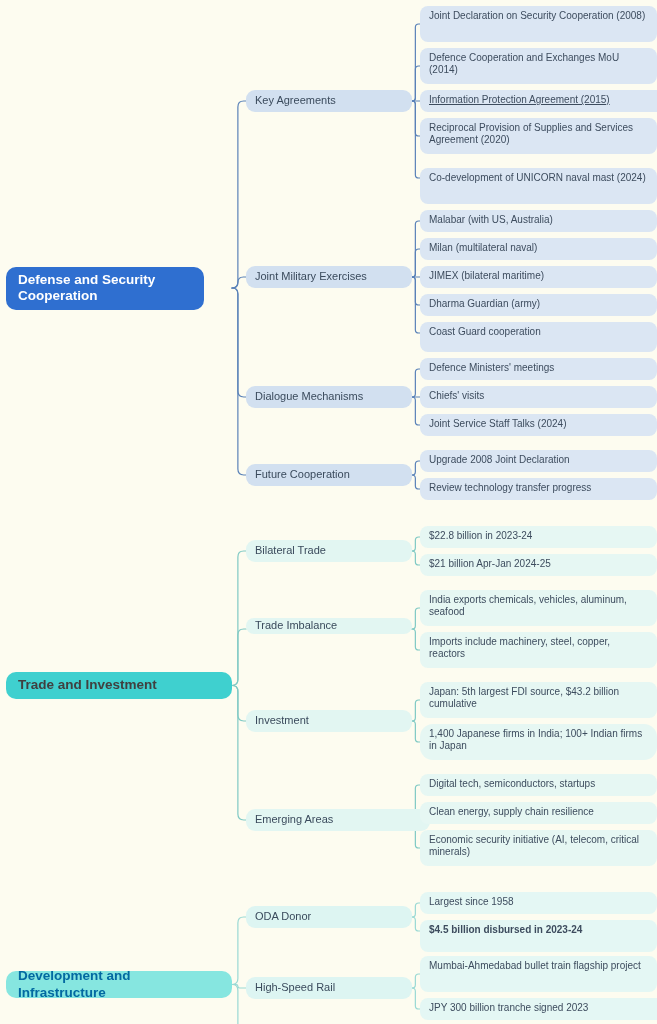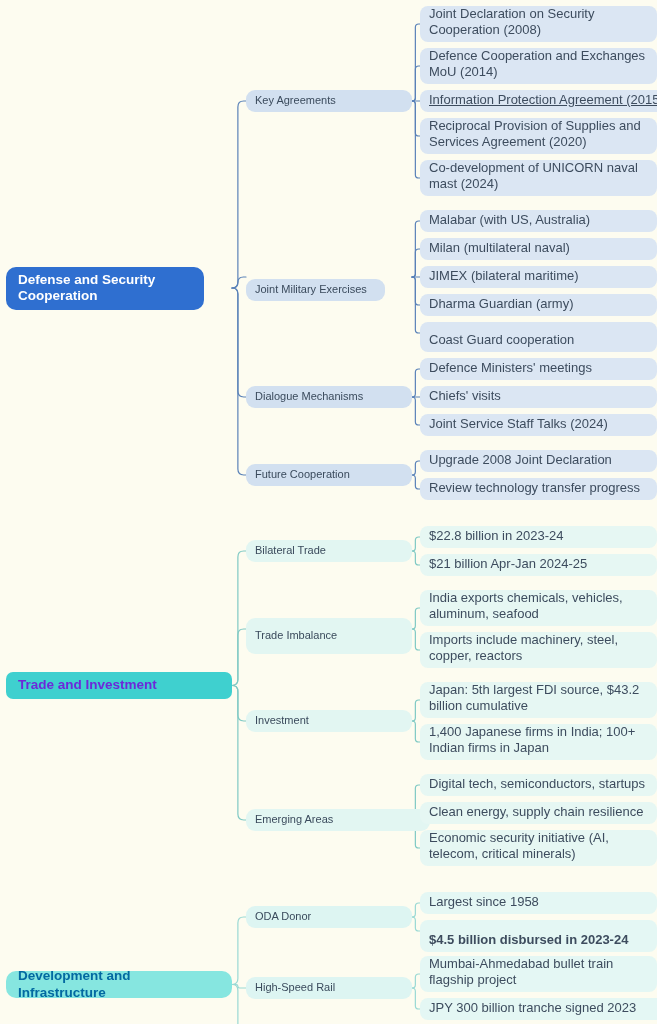--- a/index.html
+++ b/index.html
@@ -57,10 +57,10 @@
   .n2.teal2 { background: #ddf5f2; }
   
   .n3 {
-    font-size: 13px;
+    font-size: 10px;
     color: #3d4c5e;
     border-radius: 8px;
-    align-items: flex-end;
+    align-items: flex-start;
   }
   .n3.blue  { background: #dbe6f3; }
   .n3.teal  { background: #e6f7f3; }

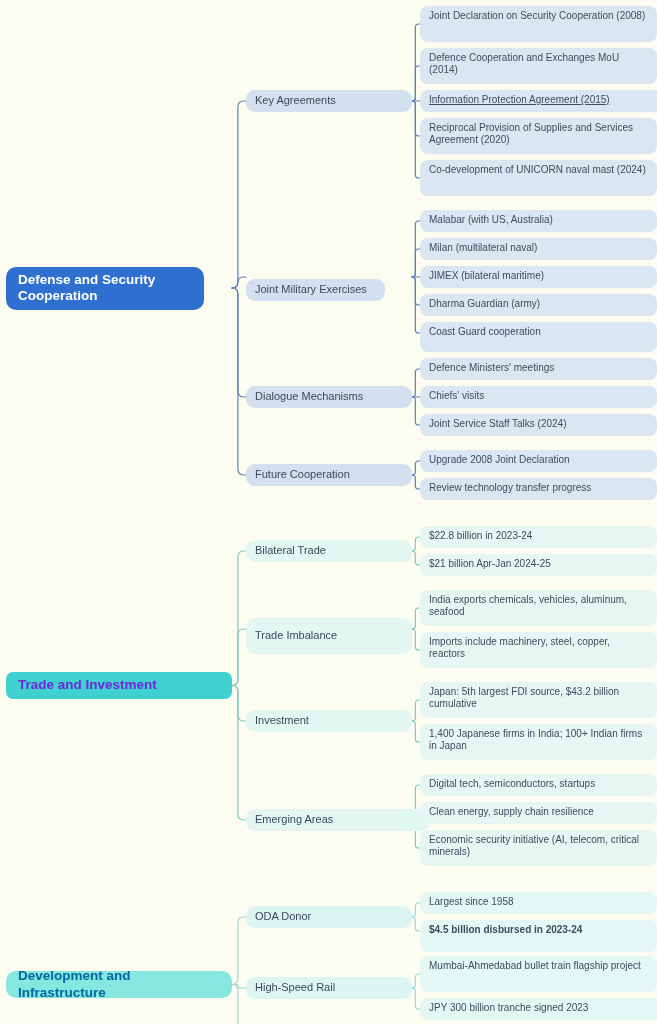--- a/index.html
+++ b/index.html
@@ -136,7 +136,7 @@
     <div class="node n3 blue" style="left: 420px; top: 118px; width: 237px; height: 36px;">
       <span>Reciprocal Provision of Supplies and Services Agreement (2020)</span>
     </div>
-    <div class="node n3 blue" style="left: 420px; top: 160px; width: 237px; height: 36px;">
+    <div class="node n3 blue" style="left: 420px; top: 168px; width: 237px; height: 36px;">
       <span>Co-development of UNICORN naval mast (2024)</span>
     </div>
     <div class="node n2 blue" style="left: 246px; top: 266px; width: 139px; height: 22px; margin-top: 13px;">

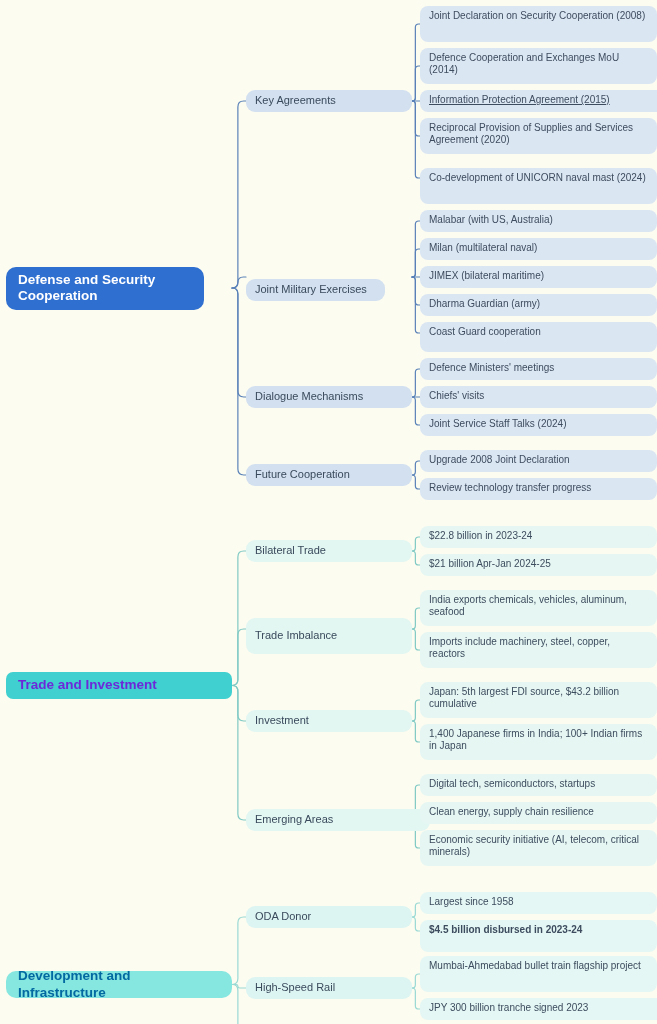--- a/index.html
+++ b/index.html
@@ -139,7 +139,7 @@
     <div class="node n3 blue" style="left: 420px; top: 168px; width: 237px; height: 36px;">
       <span>Co-development of UNICORN naval mast (2024)</span>
     </div>
-    <div class="node n2 blue" style="left: 246px; top: 266px; width: 139px; height: 22px; margin-top: 13px;">
+    <div class="node n2 blue" style="left: 246px; top: 266px; width: 166px; height: 22px;">
       <span>Joint Military Exercises</span>
     </div>
     <div class="node n3 blue" style="left: 420px; top: 210px; width: 237px; height: 22px;">

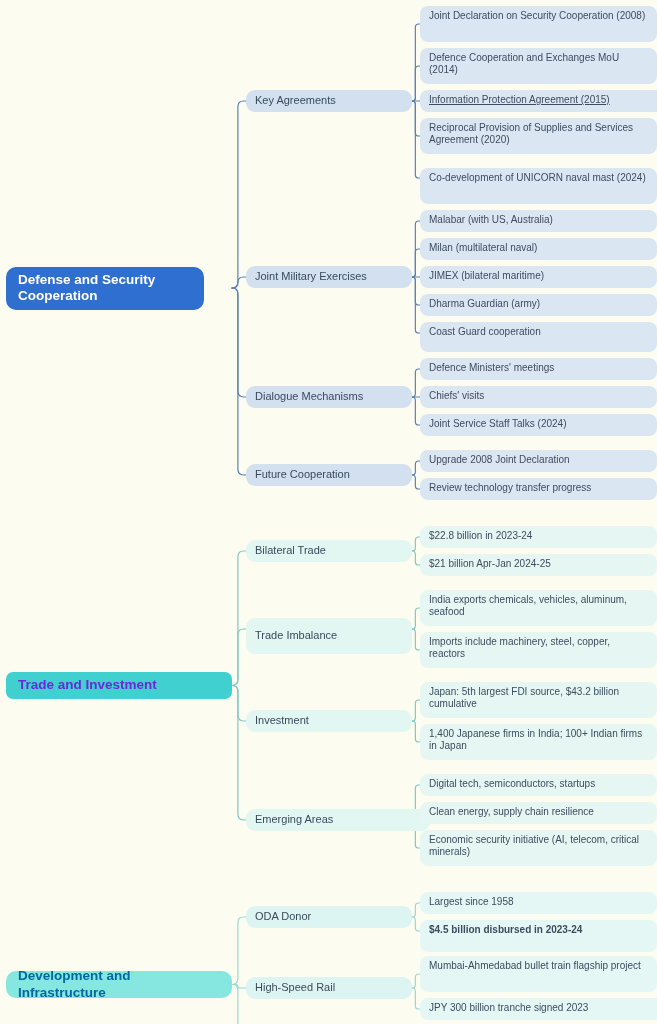--- a/index.html
+++ b/index.html
@@ -190,7 +190,7 @@
     <div class="node n3 teal" style="left: 420px; top: 554px; width: 237px; height: 22px;">
       <span>$21 billion Apr-Jan 2024-25</span>
     </div>
-    <div class="node n2 teal" style="left: 246px; top: 618px; width: 166px; height: 36px;">
+    <div class="node n2 teal" style="left: 246px; top: 618px; width: 166px; height: 16px;">
       <span>Trade Imbalance</span>
     </div>
     <div class="node n3 teal" style="left: 420px; top: 590px; width: 237px; height: 36px;">

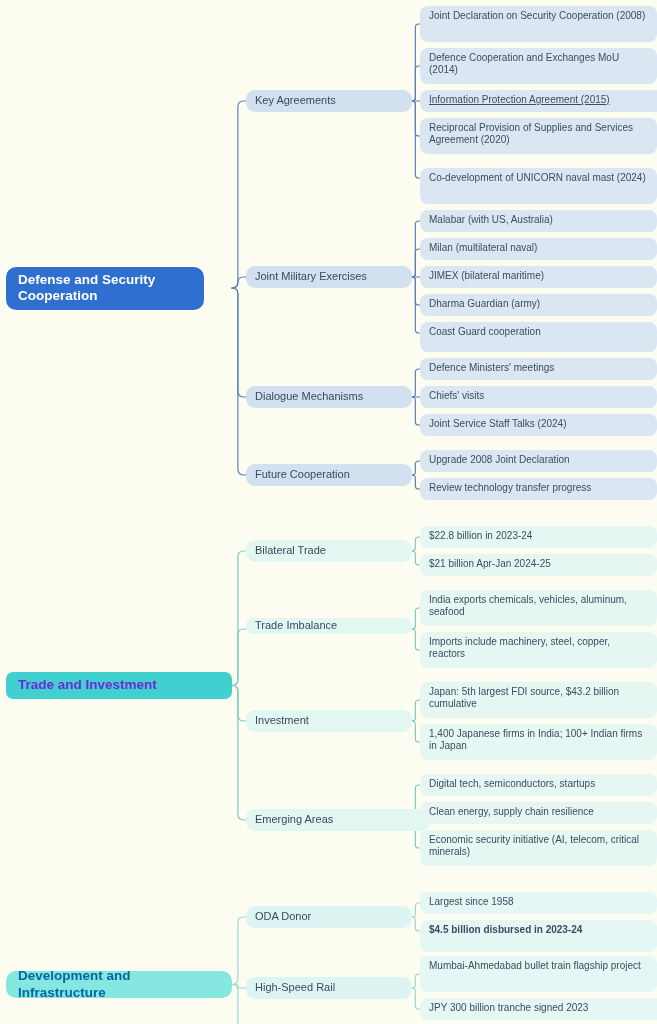--- a/index.html
+++ b/index.html
@@ -44,7 +44,7 @@
     padding: 6px 12px;
   }
   .n1.blue   { background: #2f6fd0; color: #ffffff; }
-  .n1.teal   { background: #3fd0cf; color: #6d28d9; border-radius: 7px; }
+  .n1.teal   { background: #3fd0cf; color: #404040; }
   .n1.teal2  { background: #86e6e0; color: #0369a1; }
   
   .n2 {

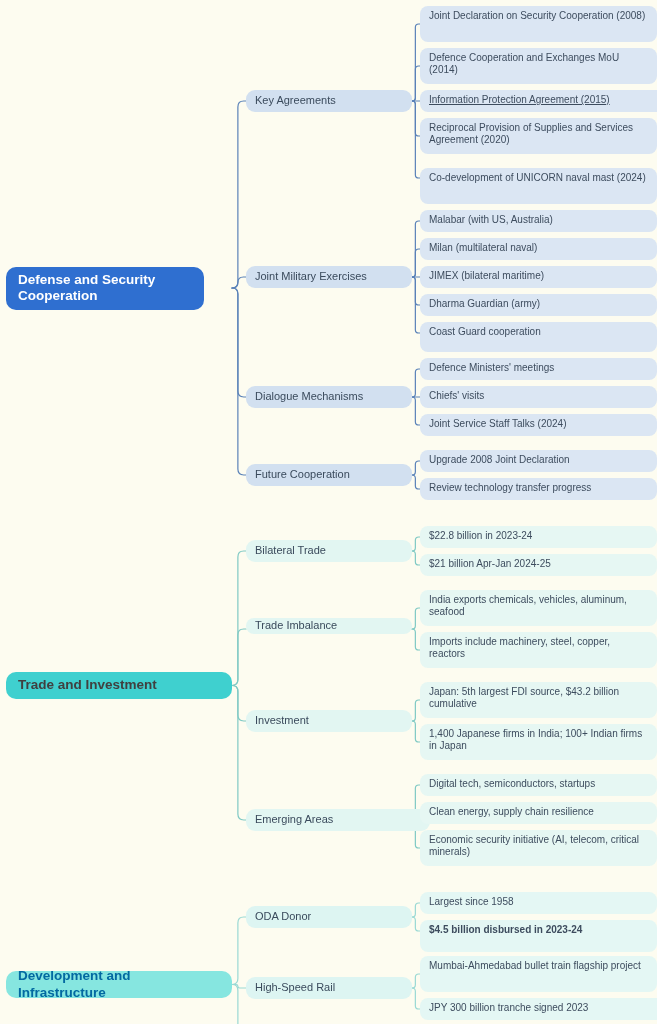--- a/index.html
+++ b/index.html
@@ -205,7 +205,7 @@
     <div class="node n3 teal" style="left: 420px; top: 682px; width: 237px; height: 36px;">
       <span>Japan: 5th largest FDI source, $43.2 billion cumulative</span>
     </div>
-    <div class="node n3 teal" style="left: 420px; top: 724px; width: 237px; height: 36px;">
+    <div class="node n3 teal" style="left: 420px; top: 724px; width: 237px; height: 36px; border-radius: 13px;">
       <span>1,400 Japanese firms in India; 100+ Indian firms in Japan</span>
     </div>
     <div class="node n2 teal" style="left: 246px; top: 809px; width: 184px; height: 22px;">

